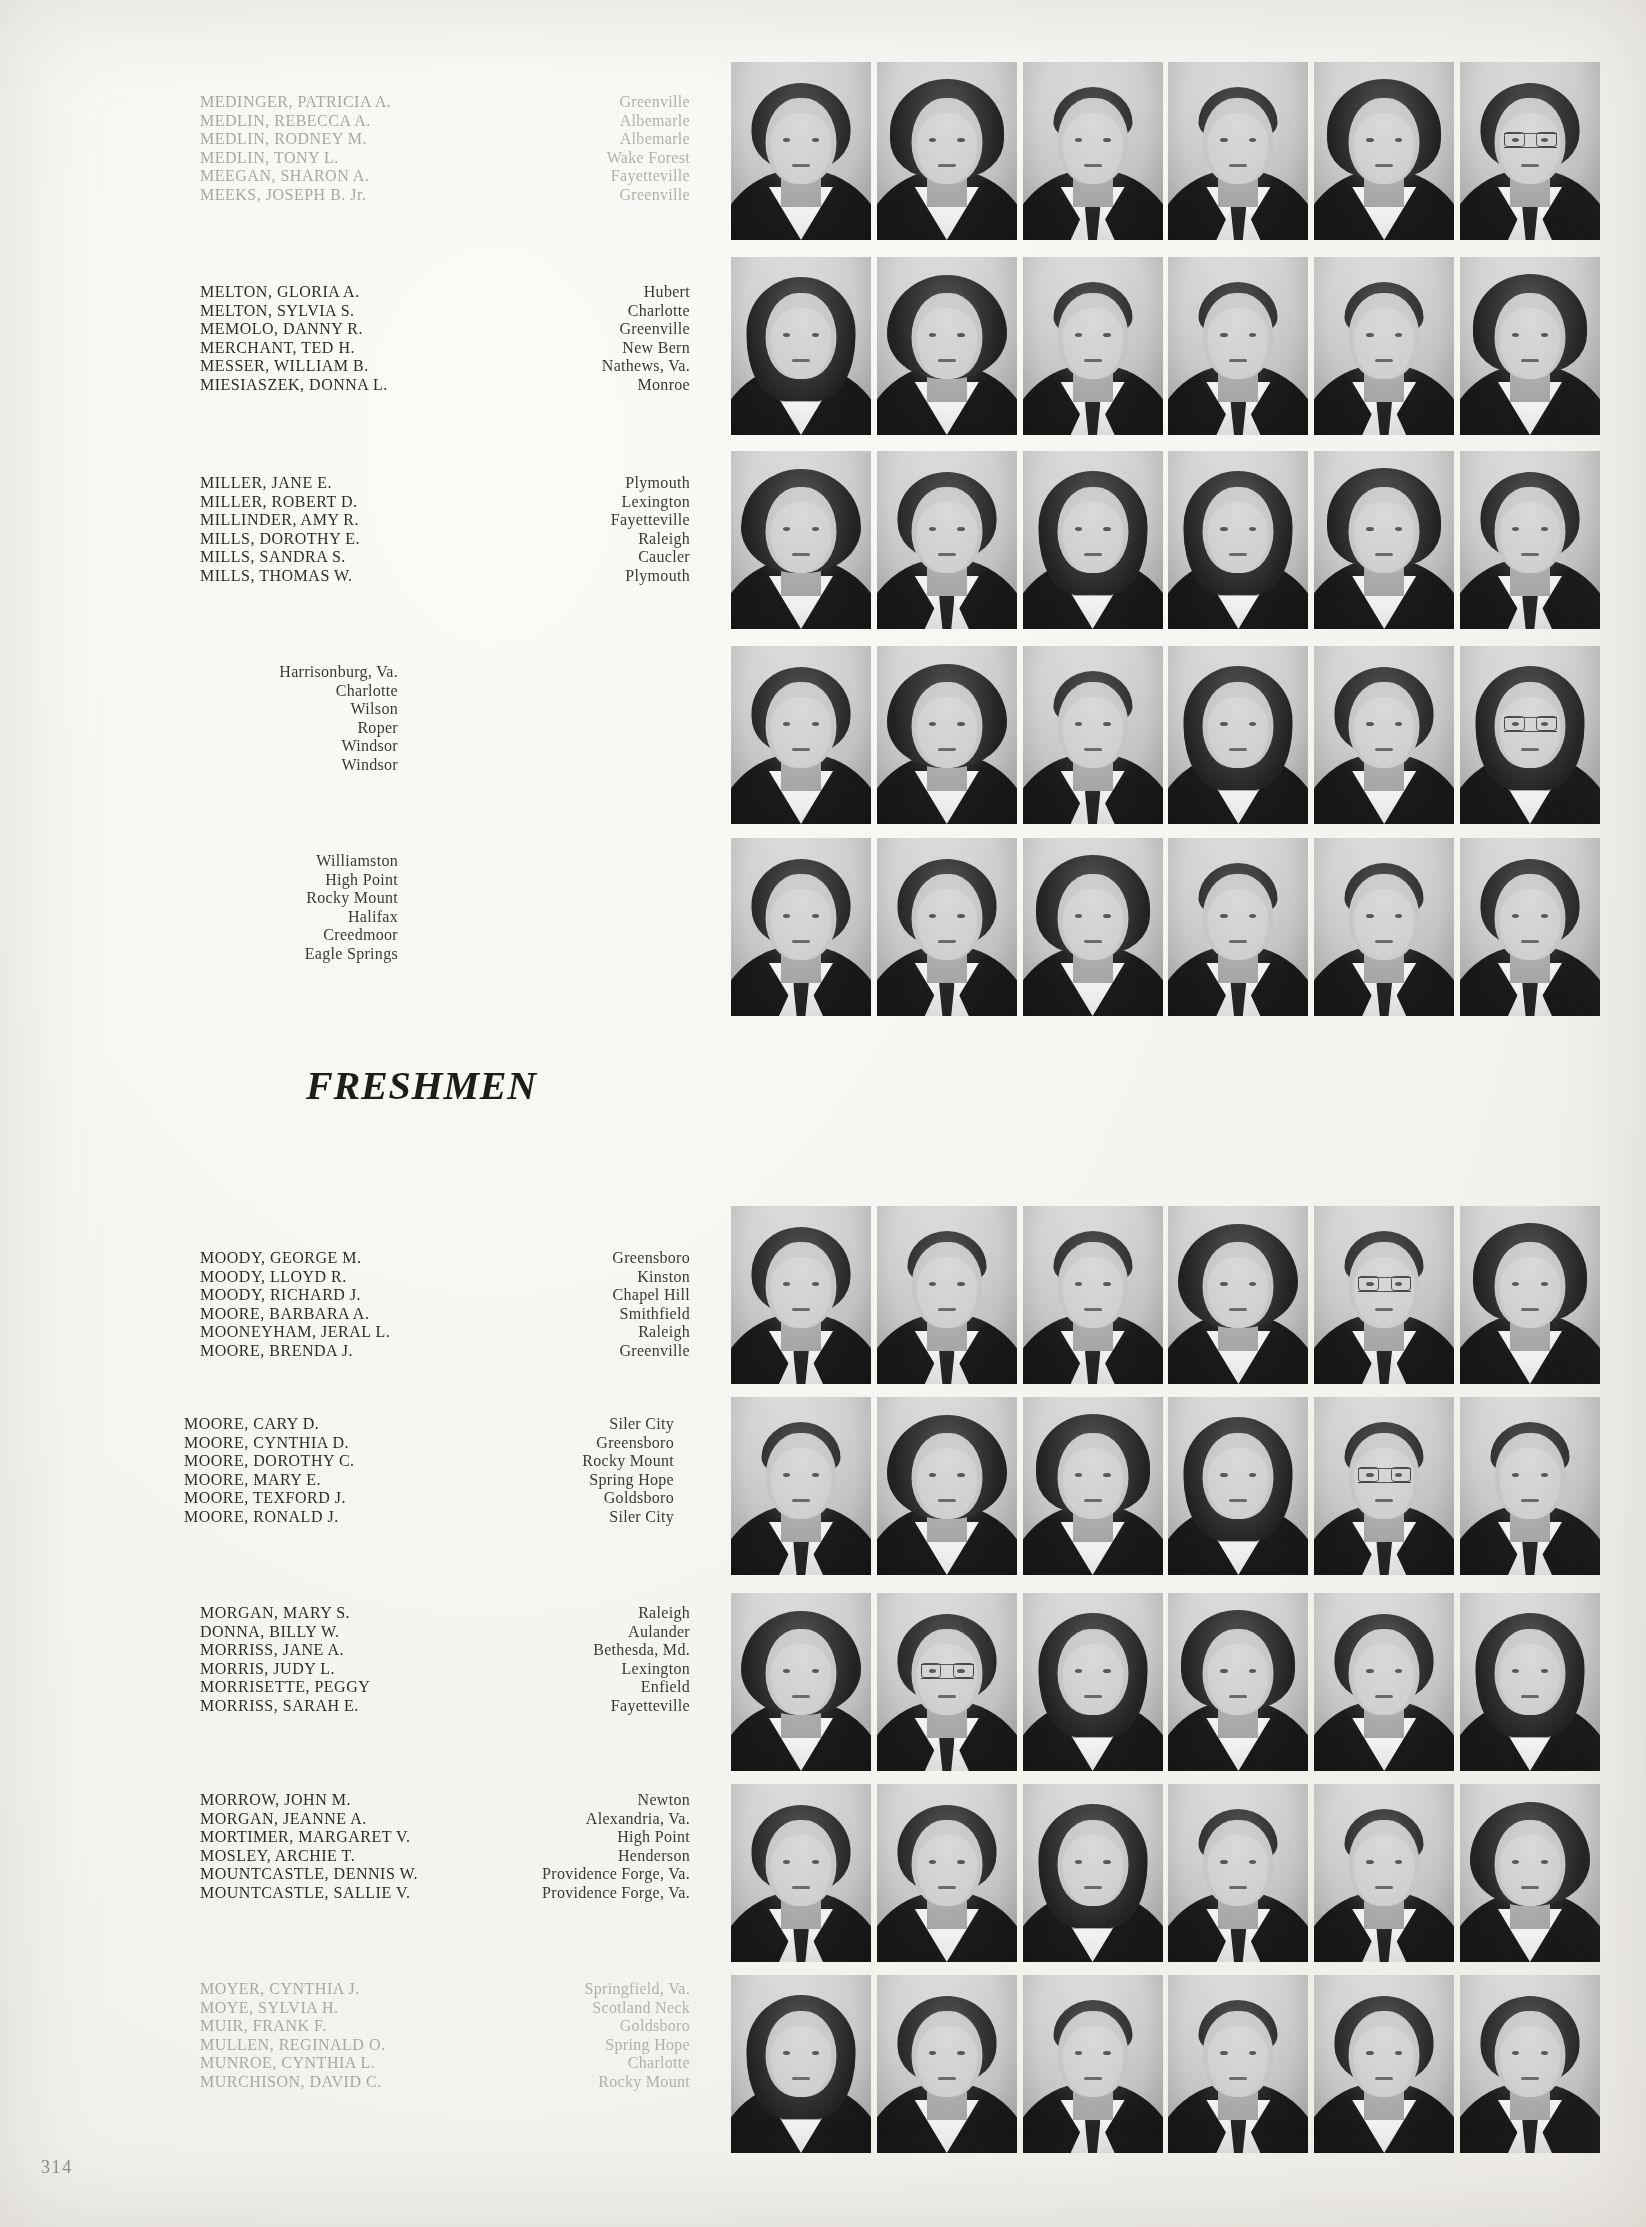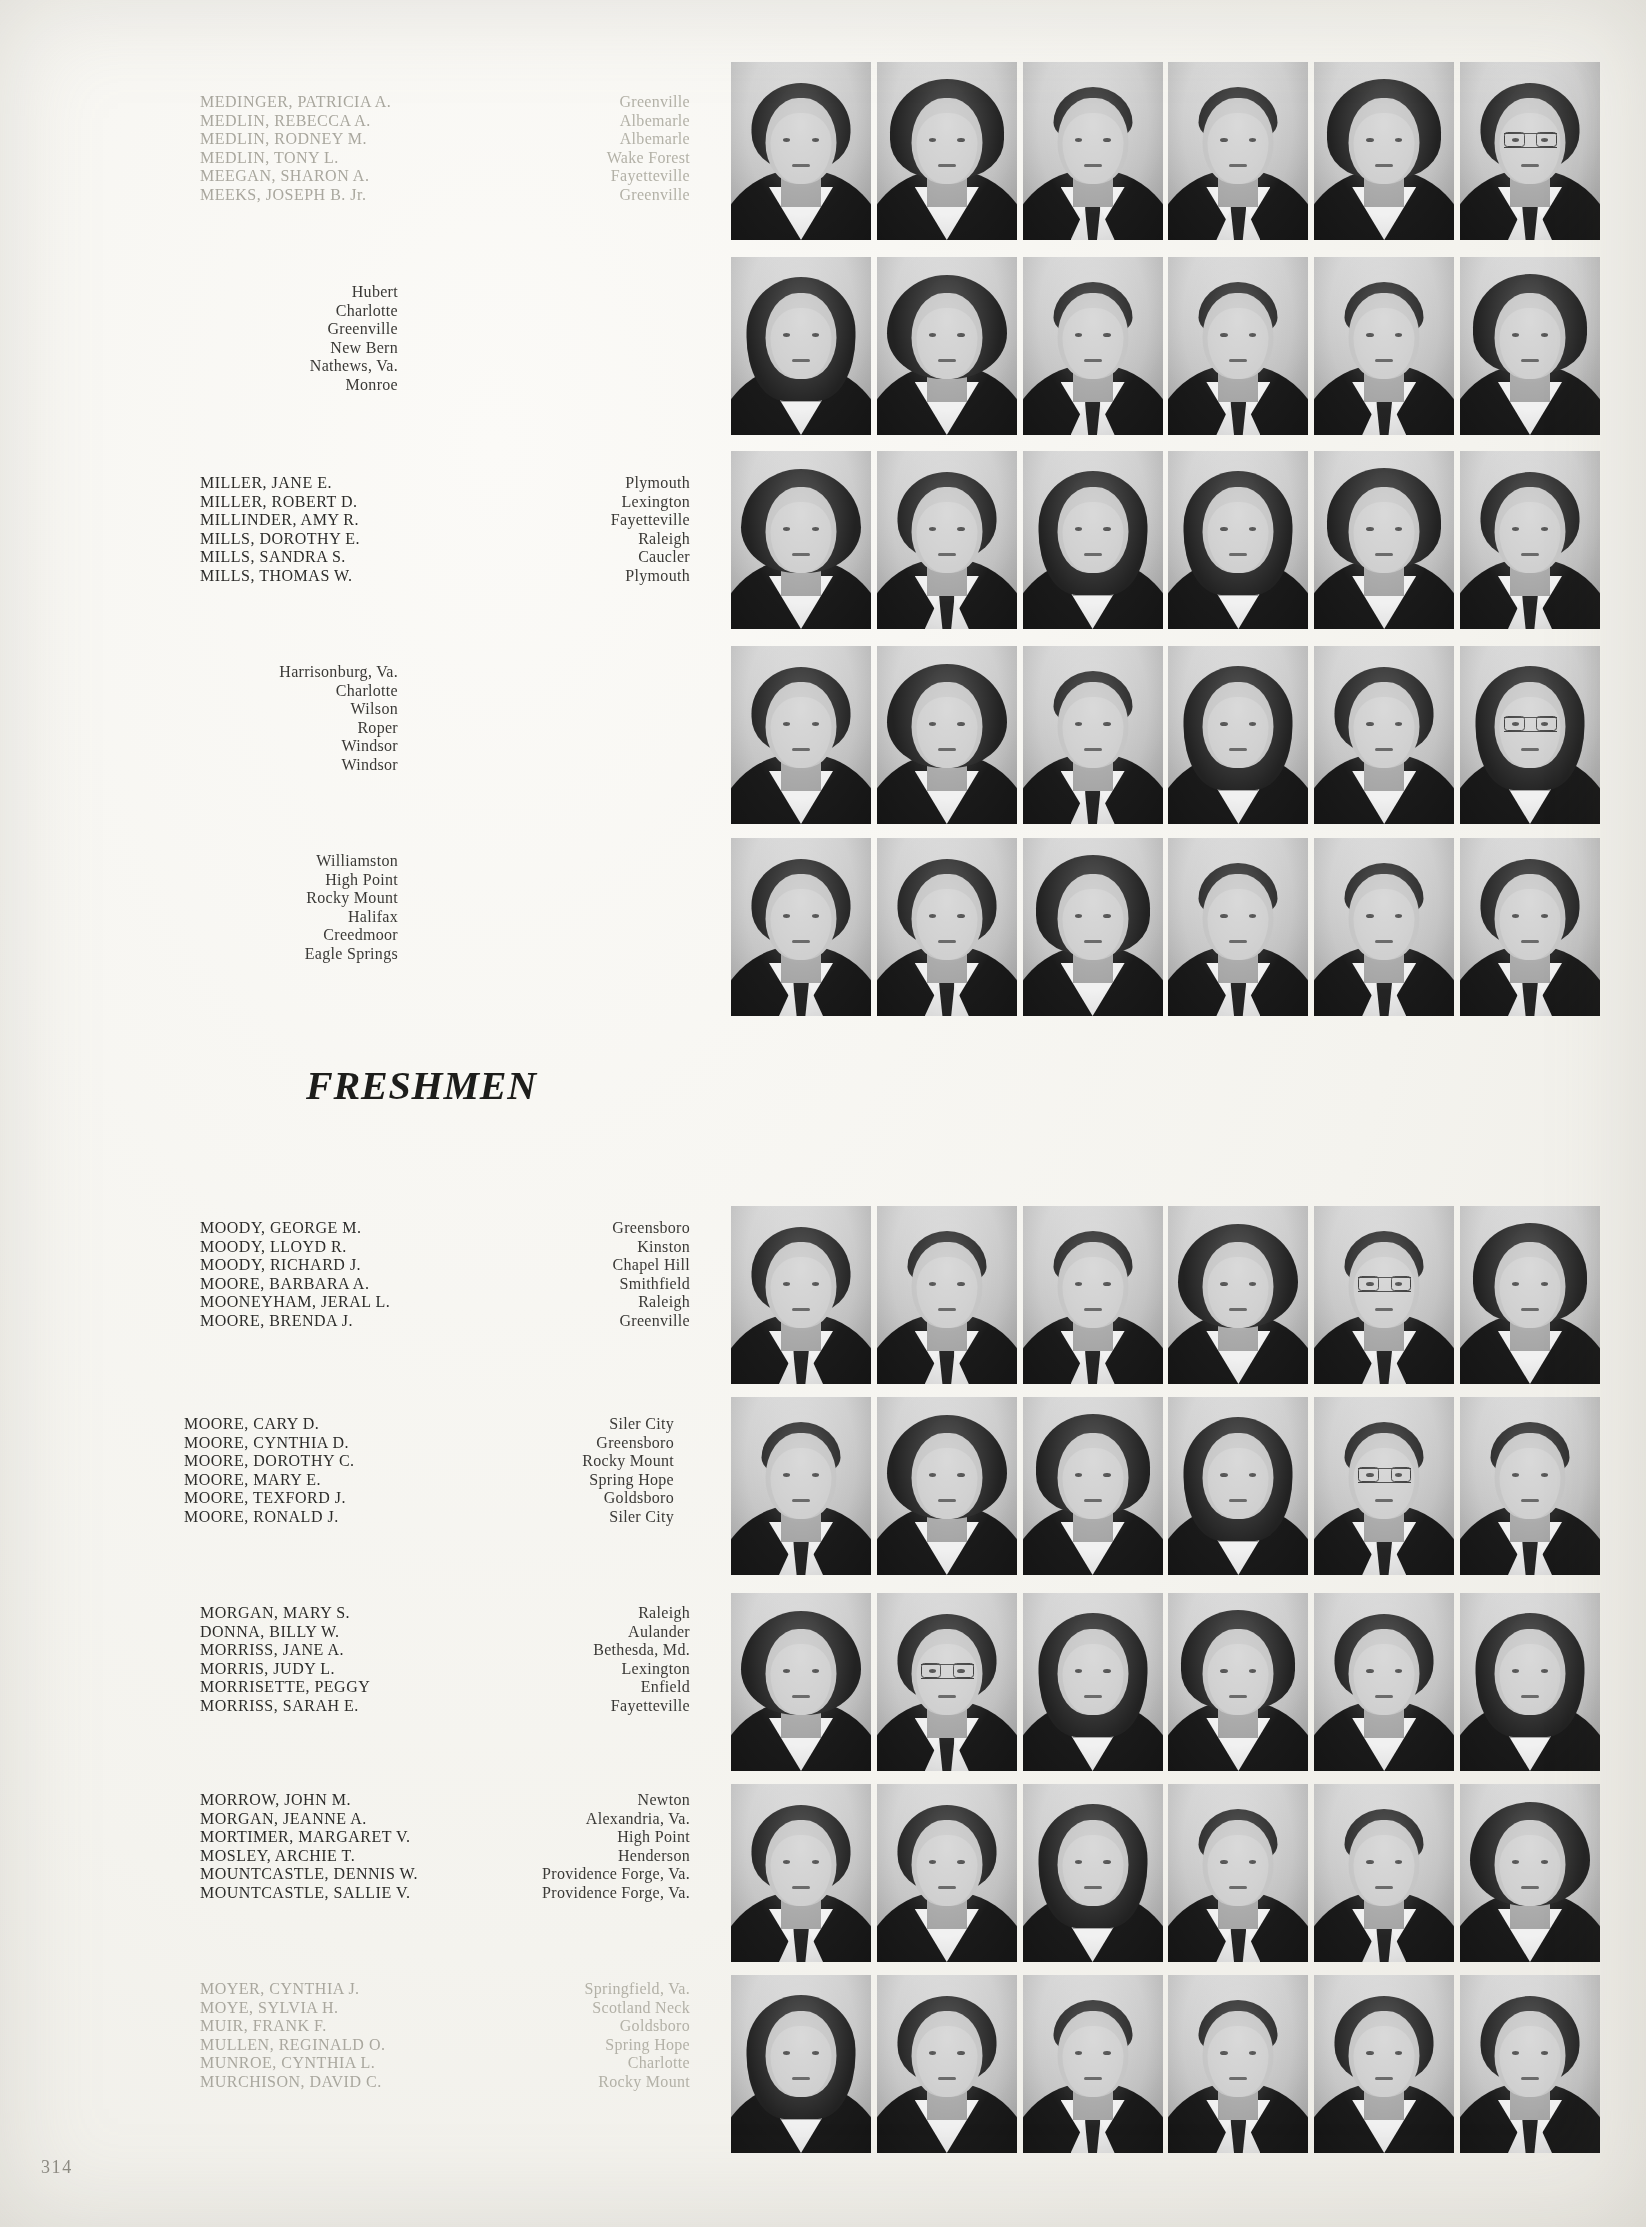--- a/index.html
+++ b/index.html
@@ -373,6 +373,14 @@
         </div>
       </div>
       <div class="block" style="left: 200px; top: 283px;">
+        <div class="names">
+          <span class="name-line">MELTON, GLORIA  A.</span>
+          <span class="name-line">MELTON, SYLVIA S.</span>
+          <span class="name-line">MEMOLO, DANNY R.</span>
+          <span class="name-line">MERCHANT, TED H.</span>
+          <span class="name-line">MESSER, WILLIAM B.</span>
+          <span class="name-line">MIESIASZEK, DONNA L.</span>
+        </div>
         <div class="towns">
           <span class="name-line">Hubert</span>
           <span class="name-line">Charlotte</span>

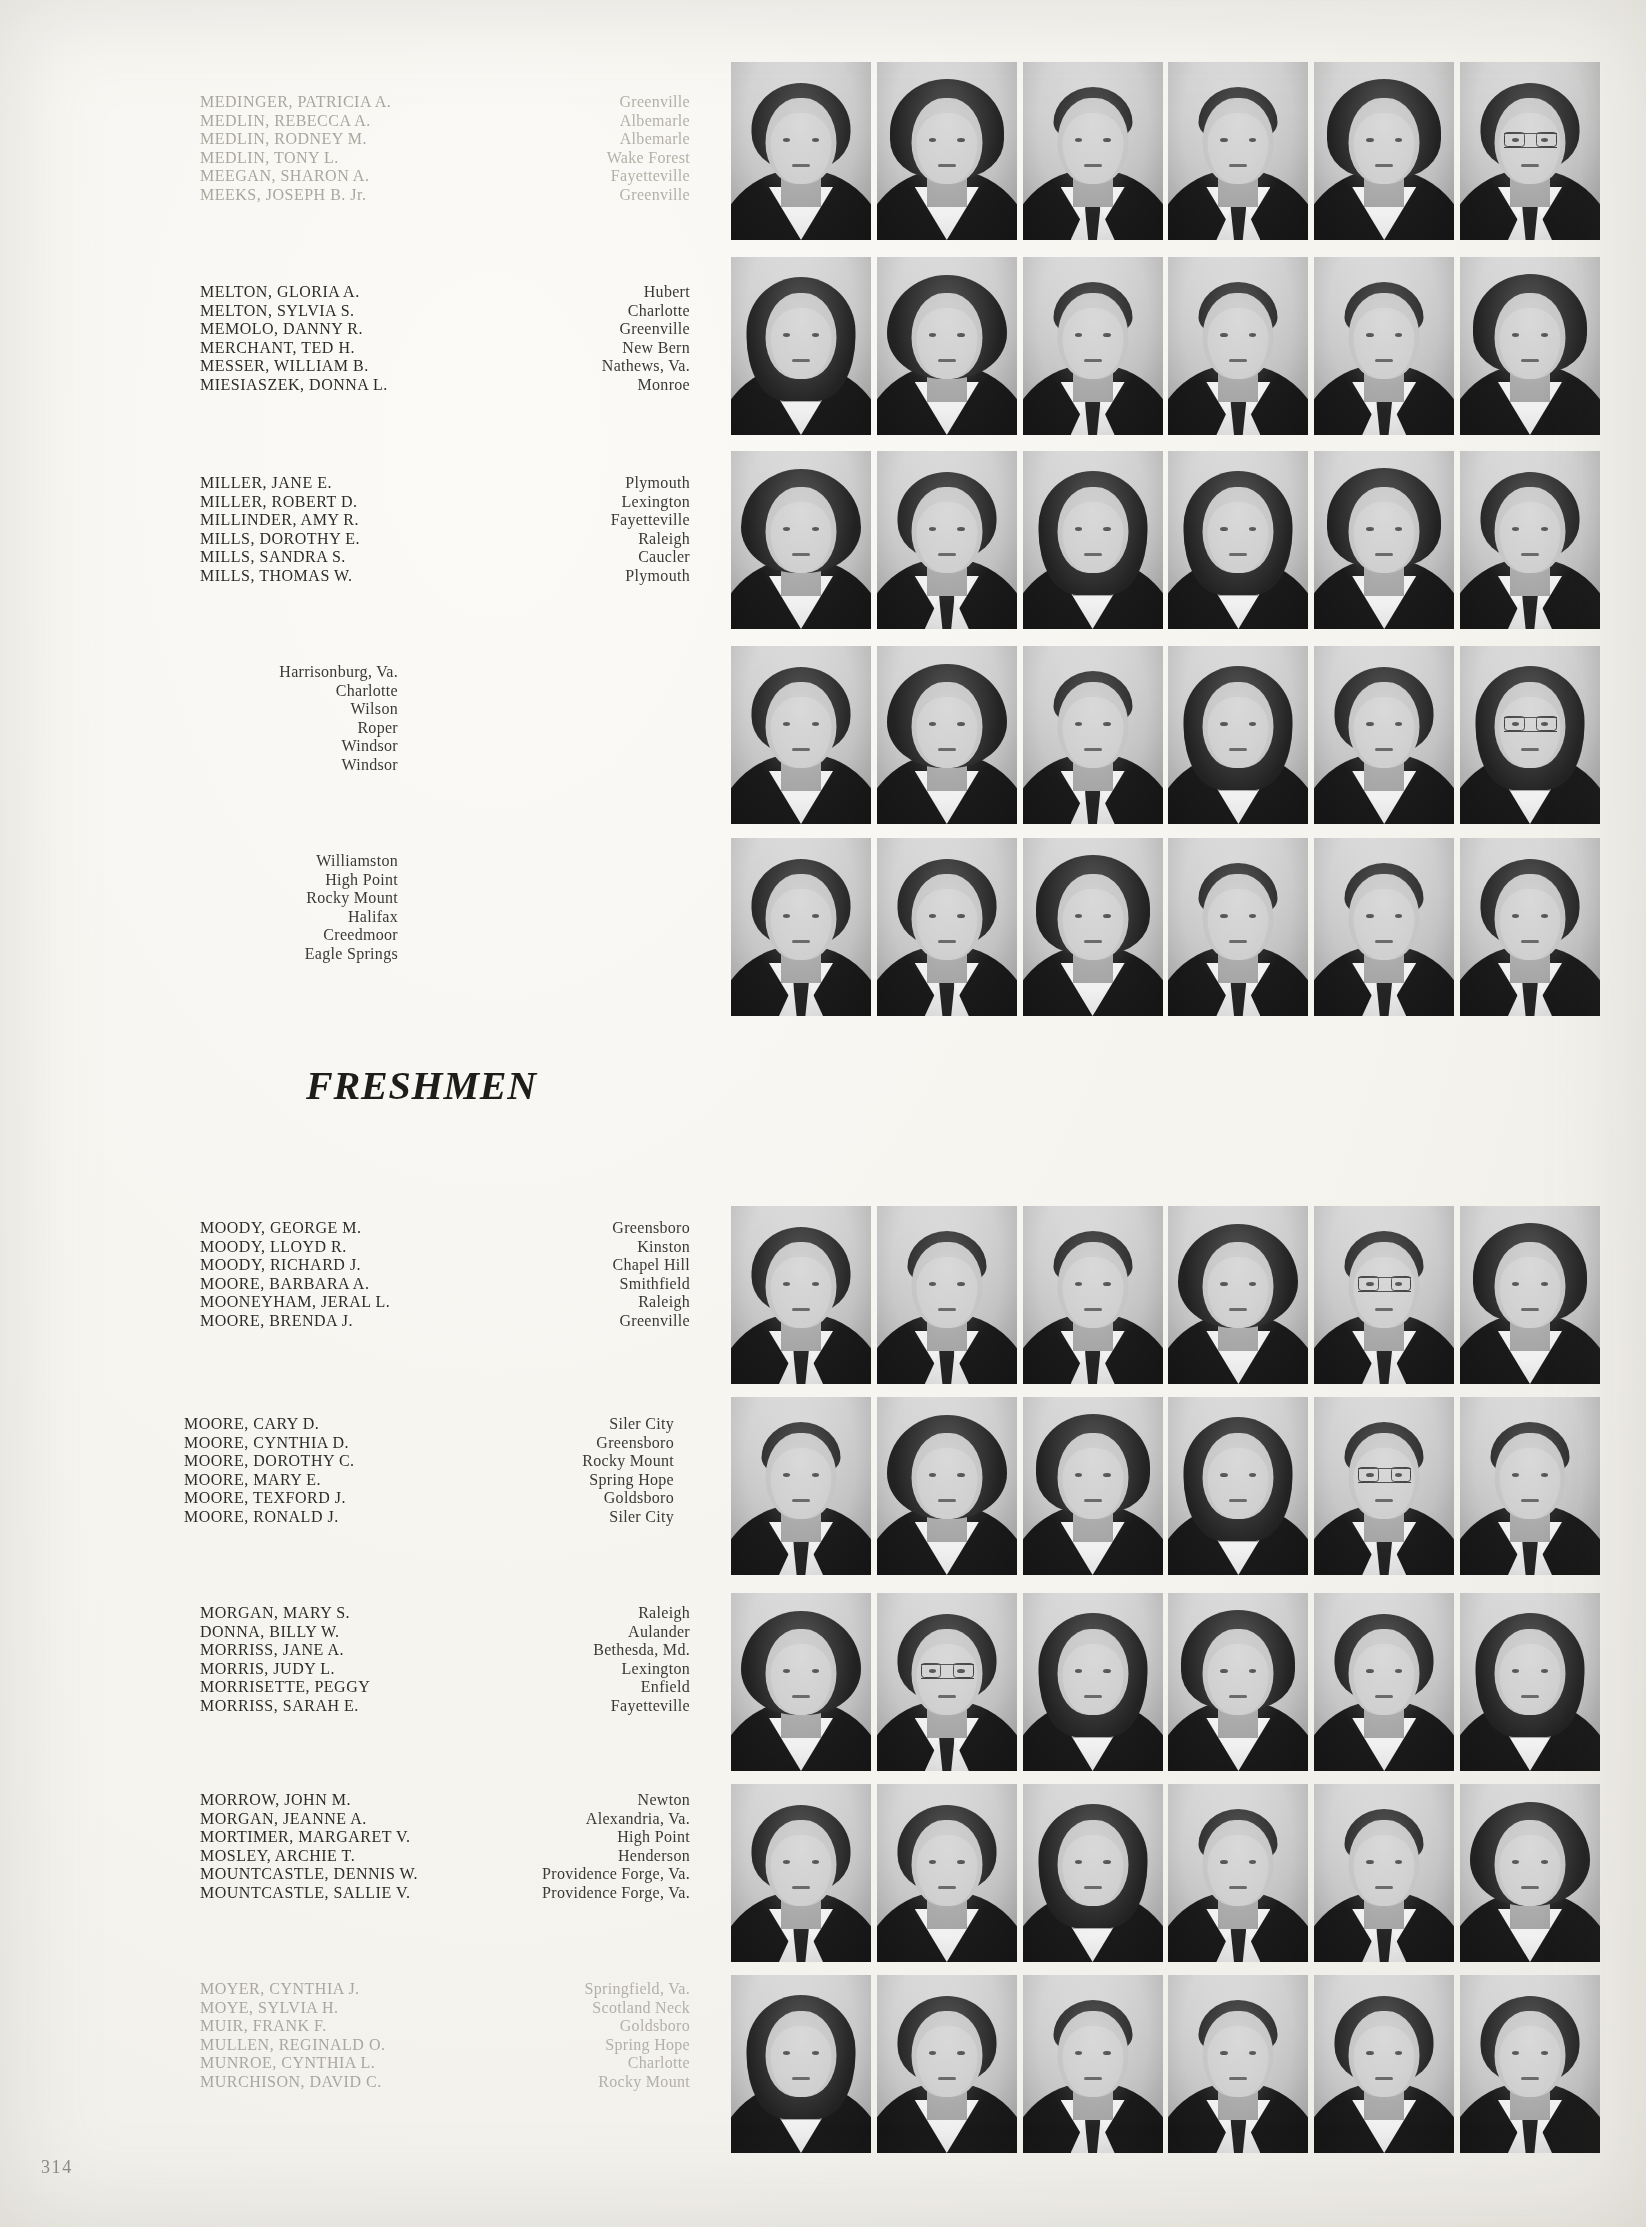--- a/index.html
+++ b/index.html
@@ -771,7 +771,7 @@
           <div class="vig"></div>
         </div>
       </div>
-      <div class="block" style="left: 200px; top: 1219px;">
+      <div class="block" style="left: 200px; top: 1249px;">
         <div class="names">
           <span class="name-line">MOODY, GEORGE M.</span>
           <span class="name-line">MOODY,  LLOYD R.</span>

